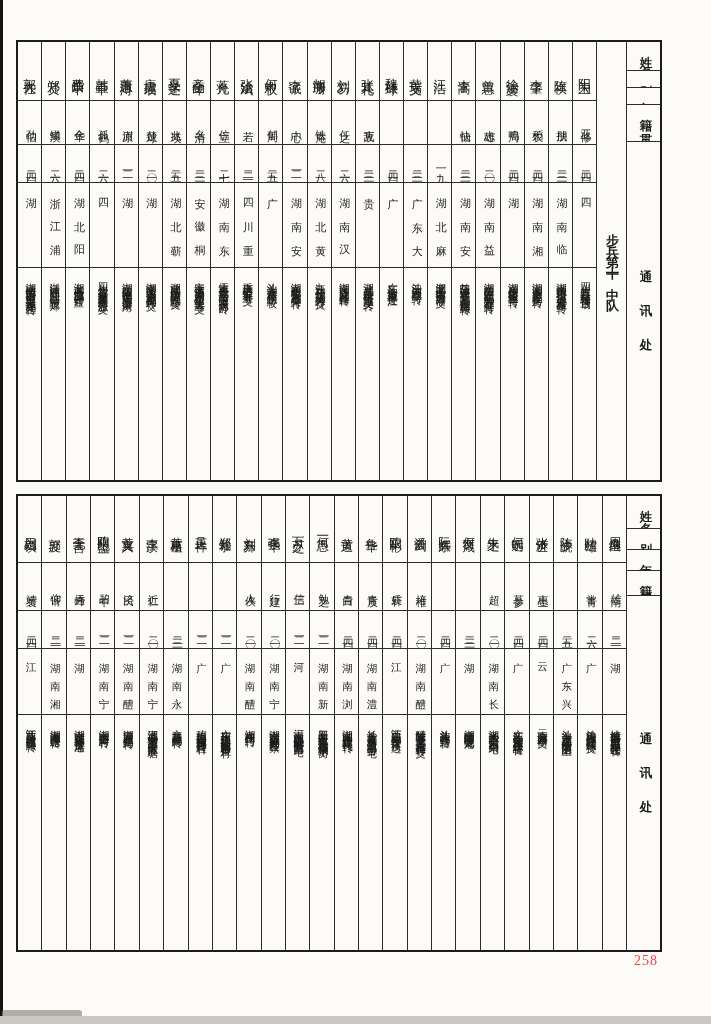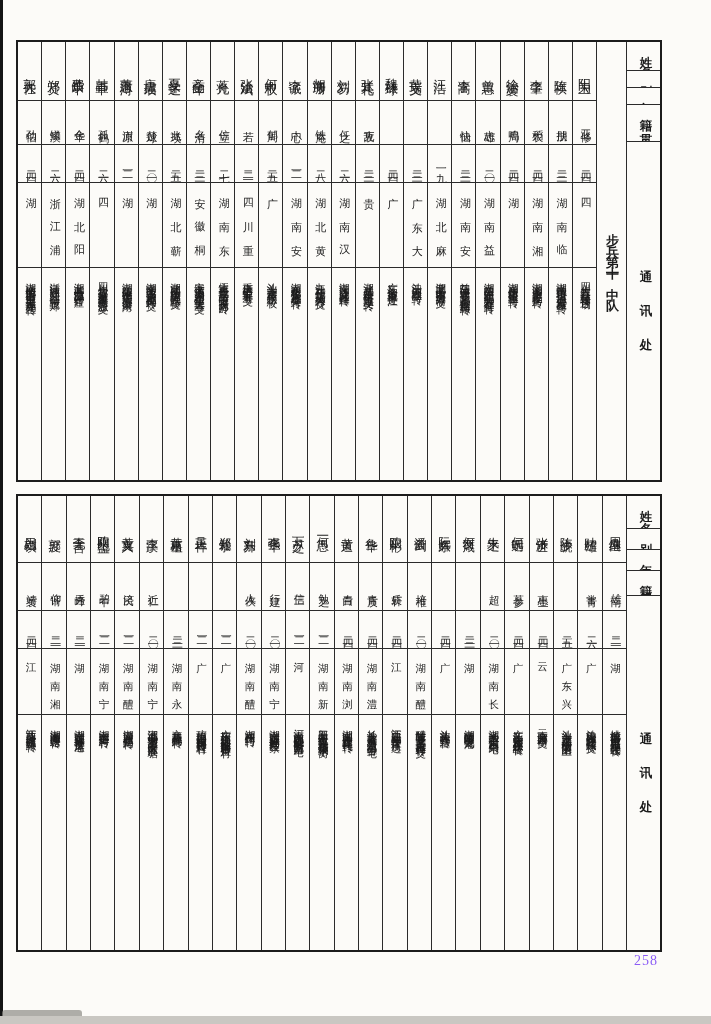--- a/index.html
+++ b/index.html
@@ -78,7 +78,7 @@
 
   .page-number{
     position:absolute;left:634px;top:953px;width:50px;
-    font-family:"Liberation Serif",serif;font-size:14px;color:#8b5cf6;
+    font-family:"Liberation Serif",serif;font-size:14px;color:#ef4444;
     letter-spacing:1px;
   }
 </style>

